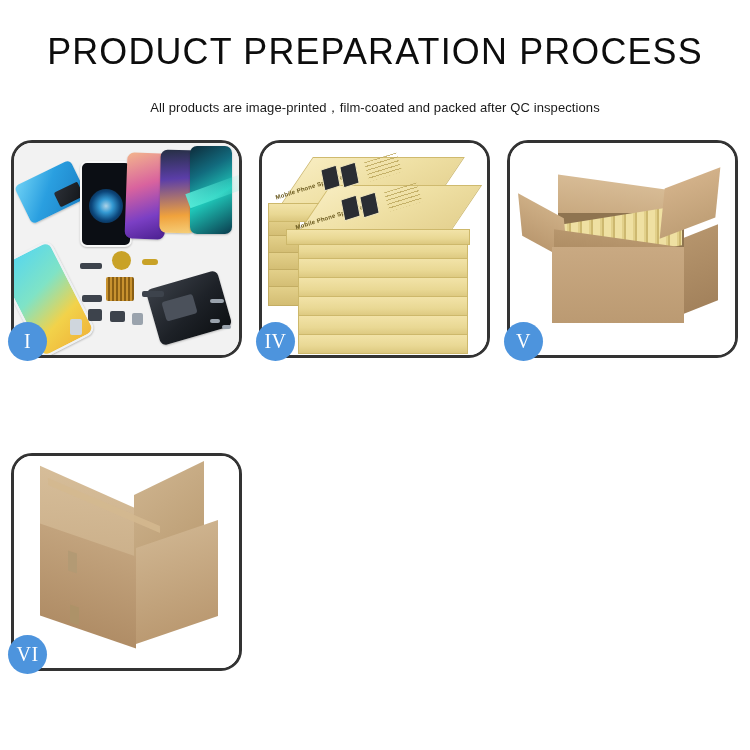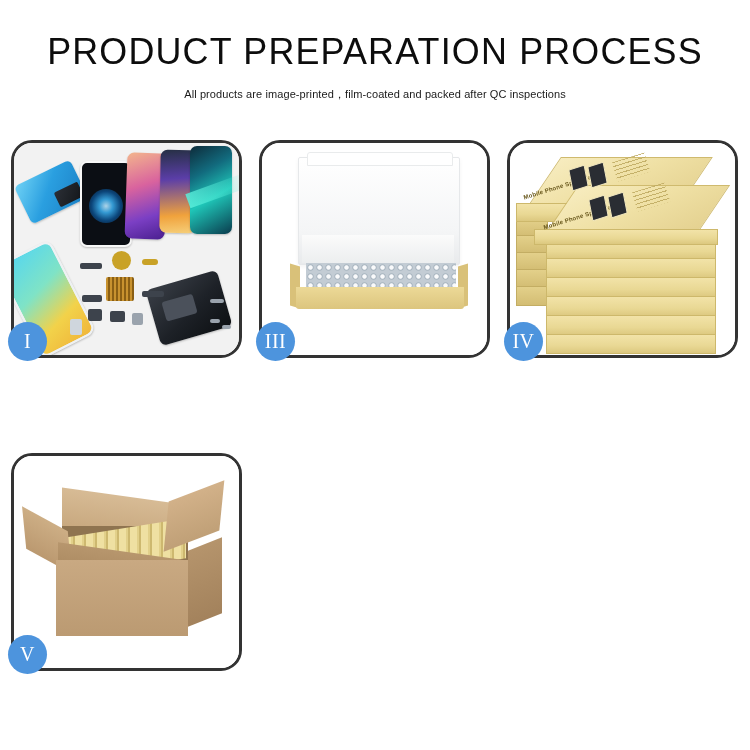--- a/index.html
+++ b/index.html
@@ -33,11 +33,11 @@
   }
   .subtitle {
     font-family: "Liberation Sans", sans-serif;
-    font-size: 11px;
+    font-size: 13px;
     font-weight: 400;
     color: #1a1a1a;
     line-height: 22px;
-    margin-top: 9px;
+    margin-top: 23px;
     letter-spacing: 0.1px;
     white-space: nowrap;
   }

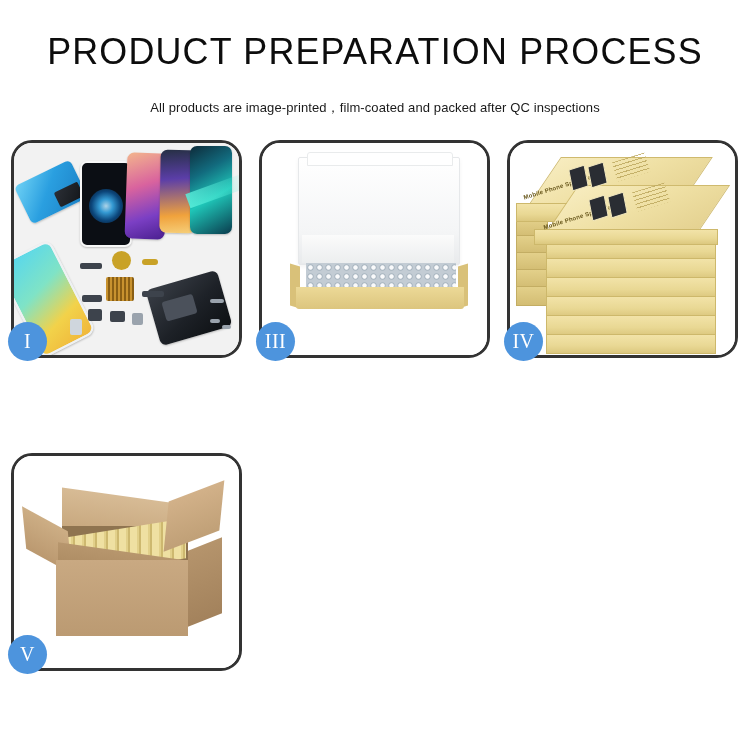--- a/index.html
+++ b/index.html
@@ -385,20 +385,6 @@
   </div>
 
 
-  <div class="panel">
-    <div class="panel-inner">
-      <div class="scene-openwhite">
-        <div class="ow-lid"></div>
-        <div class="ow-tray"></div>
-        <div class="ow-foam"></div>
-        <div class="ow-bubble"></div>
-        <div class="ow-lflap"></div>
-        <div class="ow-rflap"></div>
-        <div class="ow-front"></div>
-      </div>
-    </div>
-    <div class="badge">III</div>
-  </div>
 
   <div class="panel">
     <div class="panel-inner">

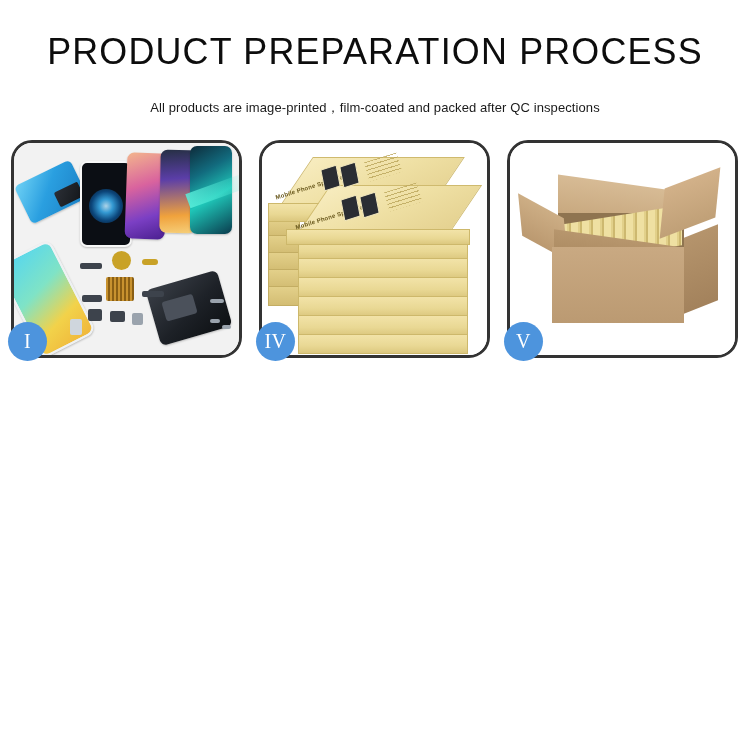--- a/index.html
+++ b/index.html
@@ -439,6 +439,20 @@
     <div class="badge">V</div>
   </div>
 
+  <div class="panel">
+    <div class="panel-inner">
+      <div class="scene-sealed">
+        <div class="sc-top"></div>
+        <div class="sc-top2"></div>
+        <div class="sc-tape"></div>
+        <div class="sc-left"></div>
+        <div class="sc-right"></div>
+        <div class="sc-seam-l"></div>
+        <div class="sc-seam-l2"></div>
+      </div>
+    </div>
+    <div class="badge">VI</div>
+  </div>
 
 </div>
 

